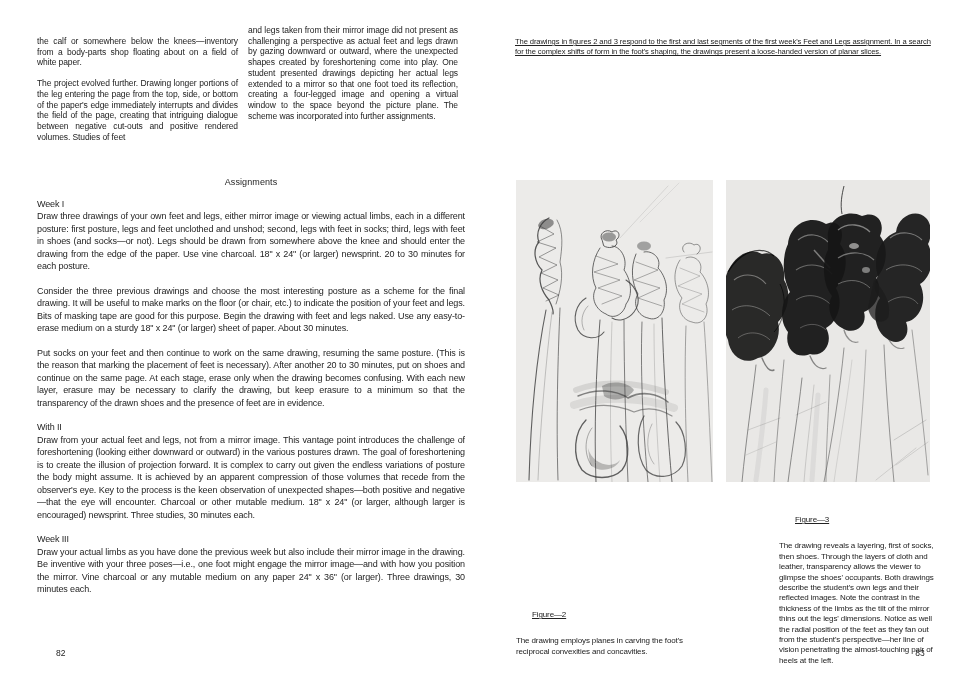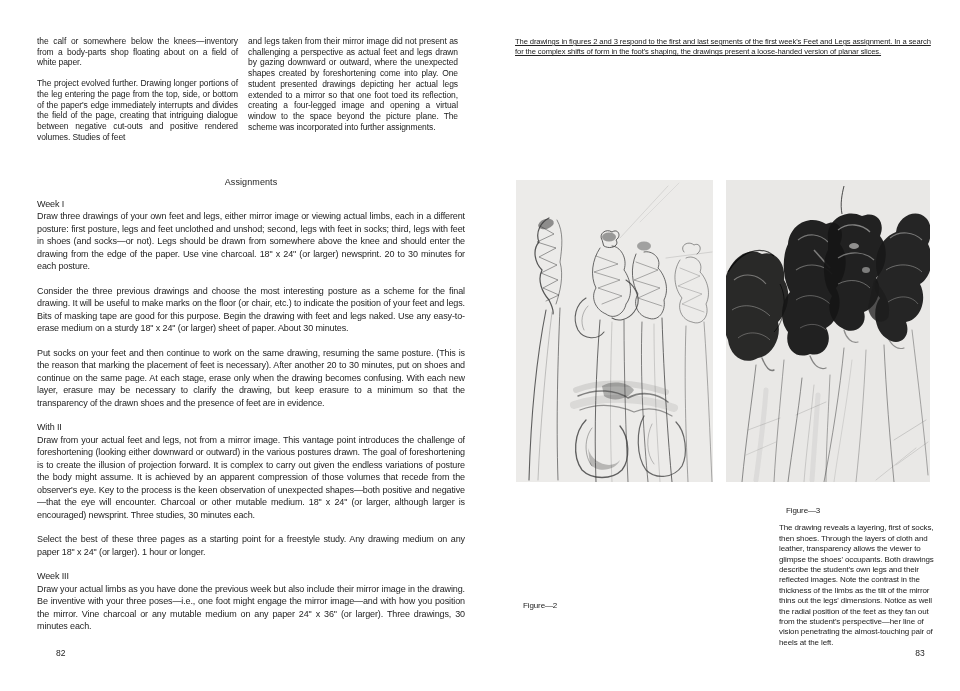--- a/index.html
+++ b/index.html
@@ -43,7 +43,7 @@
       <p>The project evolved further. Drawing longer portions of the leg entering the page from the top, side, or bottom of the paper's edge immediately interrupts and divides the field of the page, creating that intriguing dialogue between negative cut-outs and positive rendered volumes. Studies of feet</p>
     </div>
 
-    <div class="coltext" style="left:248px;top:36px;width:210px;">
+    <div class="coltext" style="left:248px;top:25px;width:210px;">
       <p>and legs taken from their mirror image did not present as challenging a perspective as actual feet and legs drawn by gazing downward or outward, where the unexpected shapes created by foreshortening come into play. One student presented drawings depicting her actual legs extended to a mirror so that one foot toed its reflection, creating a four-legged image and opening a virtual window to the space beyond the picture plane. The scheme was incorporated into further assignments.</p>
     </div>
 

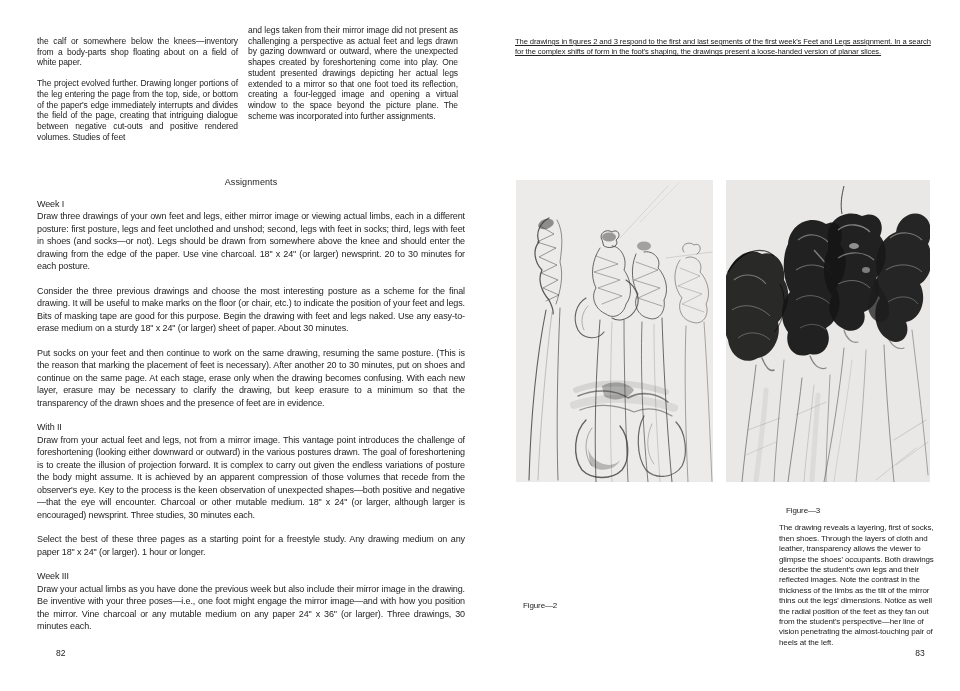--- a/index.html
+++ b/index.html
@@ -27,7 +27,7 @@
   .figcap{
     position:absolute;font-size:8px;line-height:10.4px;letter-spacing:-0.12px;color:#222;
   }
-  .figcap .figlabel{margin:7px;}
+  .figcap .figlabel{margin:16px;text-decoration:underline;}
   .pagenum{position:absolute;font-size:8.5px;color:#222;margin-left:19px;}
   .pagenum.right{text-align:right;}
 </style>

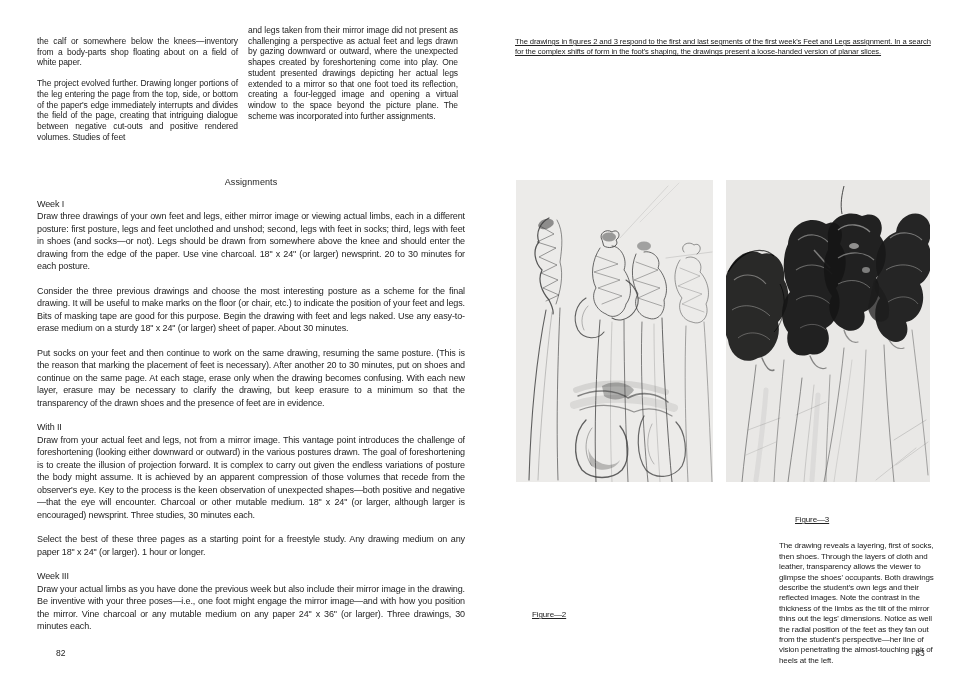--- a/index.html
+++ b/index.html
@@ -60,7 +60,6 @@
       <div>
         <div class="week-label">With II</div>
         <p>Draw from your actual feet and legs, not from a mirror image. This vantage point introduces the challenge of foreshortening (looking either downward or outward) in the various postures drawn. The goal of foreshortening is to create the illusion of projection forward. It is complex to carry out given the endless variations of posture the body might assume. It is achieved by an apparent compression of those volumes that recede from the observer's eye. Key to the process is the keen observation of unexpected shapes—both positive and negative—that the eye will encounter. Charcoal or other mutable medium. 18" x 24" (or larger, although larger is encouraged) newsprint. Three studies, 30 minutes each.</p>
-        <p>Select the best of these three pages as a starting point for a freestyle study. Any drawing medium on any paper 18" x 24" (or larger). 1 hour or longer.</p>
       </div>
 
       <div>

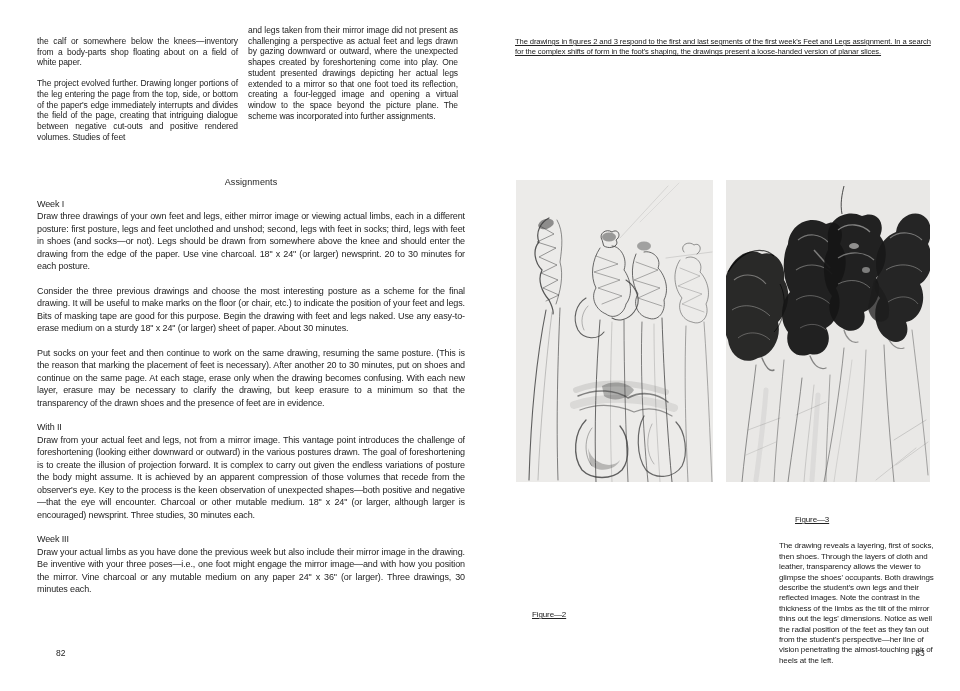--- a/index.html
+++ b/index.html
@@ -206,6 +206,7 @@
 
     <div class="figcap" style="left:516px;top:594px;width:172px;">
       <div class="figlabel">Figure—2</div>
+      <div>The drawing employs planes in carving the foot's reciprocal convexities and concavities.</div>
     </div>
 
     <div class="figcap" style="left:779px;top:499px;width:164px;">

